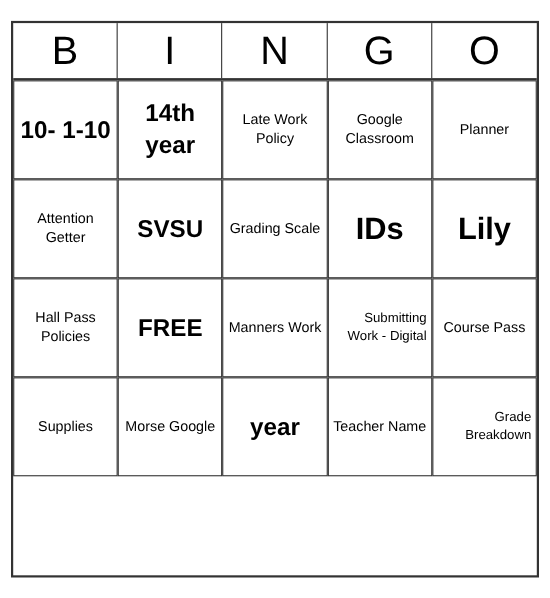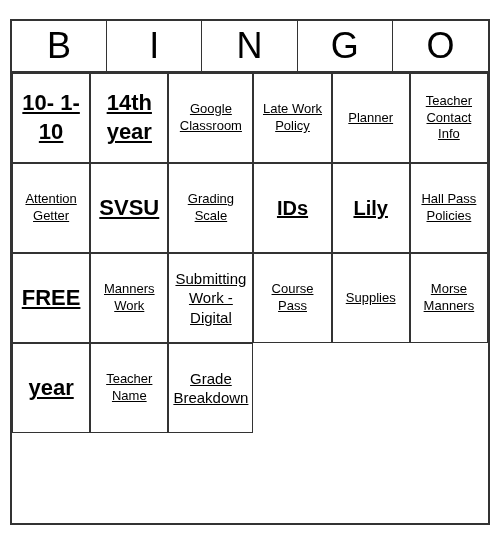--- a/index.html
+++ b/index.html
@@ -33,9 +33,8 @@
     }
     .bingo-grid {
       display: grid;
-      grid-template-columns: repeat(6, 1fr);
+      grid-template-columns: repeat(5, 1fr);
       grid-template-rows: repeat(5, 1fr);
-      text-decoration: underline;
     }
     .bingo-cell {
       border: 1px solid #333;

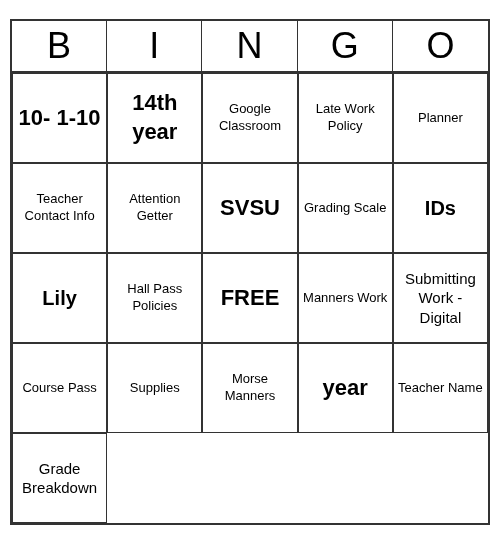--- a/index.html
+++ b/index.html
@@ -79,11 +79,11 @@
 1-10</div>
       <div class="bingo-cell large-text">14th
 year</div>
-      <div class="bingo-cell">Google
-Classroom</div>
       <div class="bingo-cell">Late
 Work
 Policy</div>
+      <div class="bingo-cell">Google
+Classroom</div>
       <div class="bingo-cell">Planner</div>
       <div class="bingo-cell">Teacher
 Contact

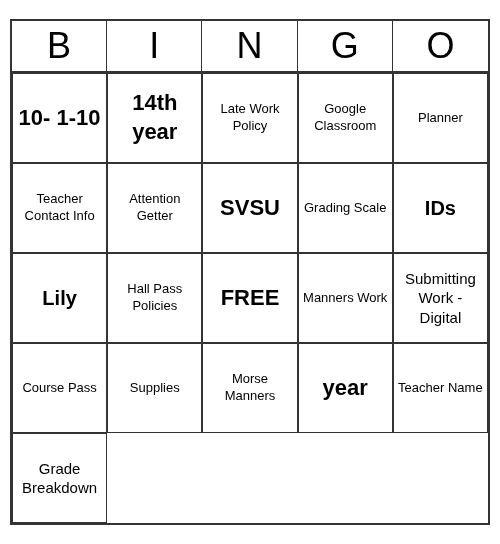--- a/index.html
+++ b/index.html
@@ -85,9 +85,6 @@
       <div class="bingo-cell">Google
 Classroom</div>
       <div class="bingo-cell">Planner</div>
-      <div class="bingo-cell">Teacher
-Contact
-Info</div>
       <div class="bingo-cell">Attention
 Getter</div>
       <div class="bingo-cell large-text">SVSU</div>

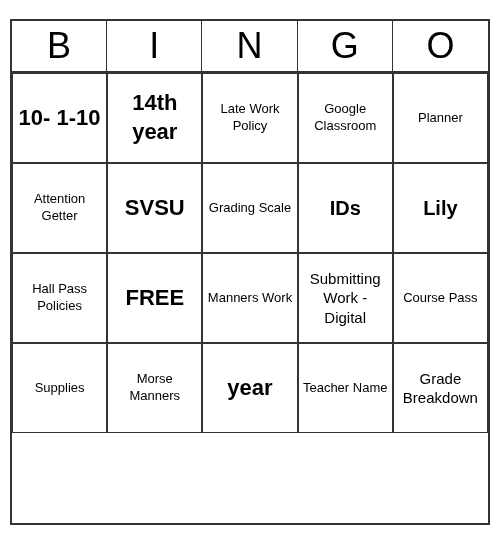--- a/index.html
+++ b/index.html
@@ -52,7 +52,7 @@
       font-weight: bold;
     }
     .bingo-cell.xl-text {
-      font-size: 20px;
+      font-size: 28px;
       font-weight: bold;
     }
     .bingo-cell.free {

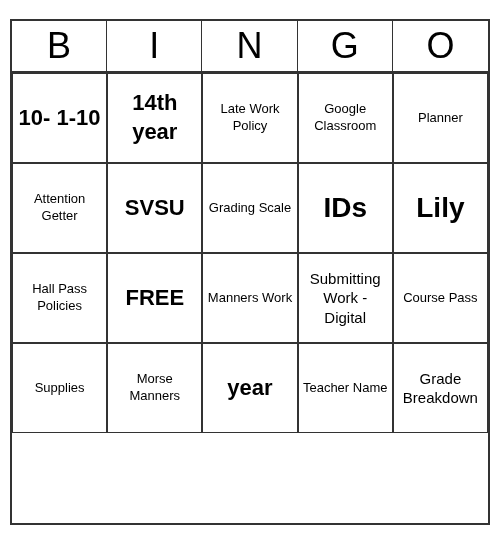--- a/index.html
+++ b/index.html
@@ -60,7 +60,8 @@
       font-weight: bold;
     }
     .bingo-cell.small-text {
-      font-size: 15px;
+      font-size: 12px;
+      text-align: right;
     }
   </style>
 </head>

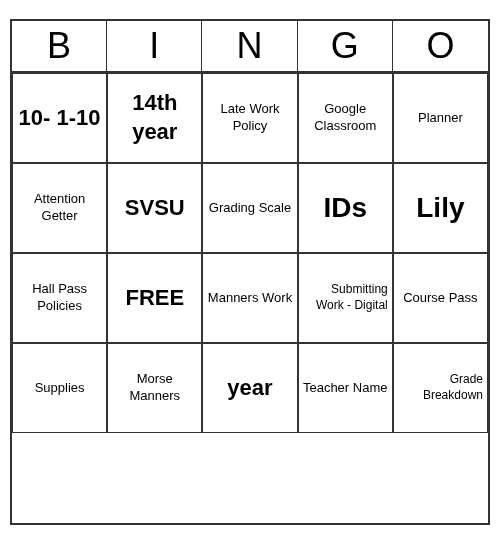--- a/index.html
+++ b/index.html
@@ -106,7 +106,7 @@
 Pass</div>
       <div class="bingo-cell">Supplies</div>
       <div class="bingo-cell">Morse
-Manners</div>
+Google</div>
       <div class="bingo-cell large-text">year</div>
       <div class="bingo-cell">Teacher
 Name</div>

